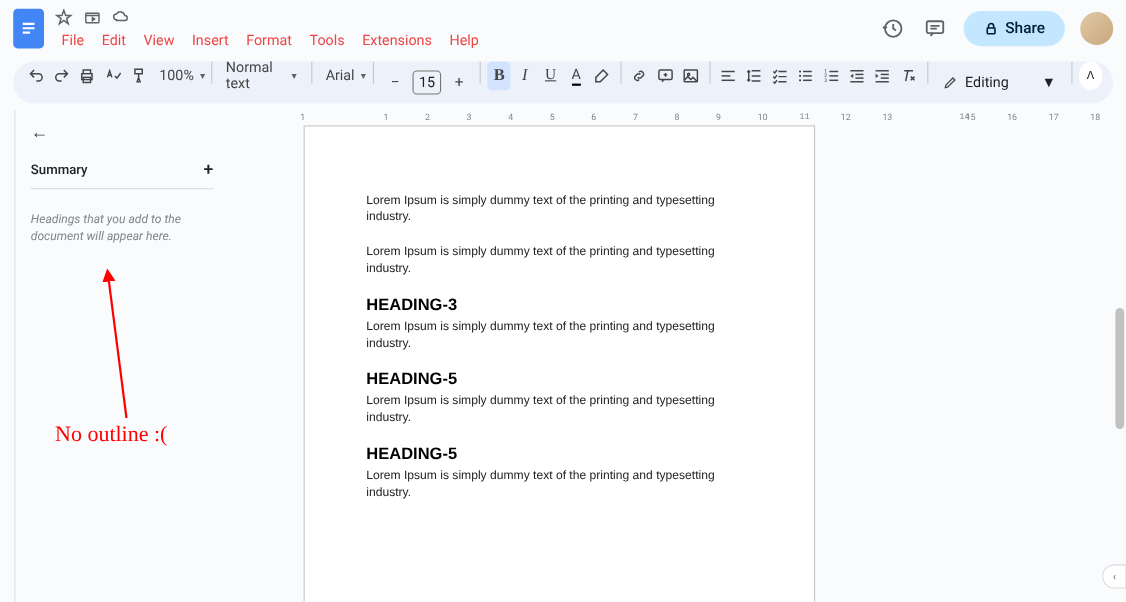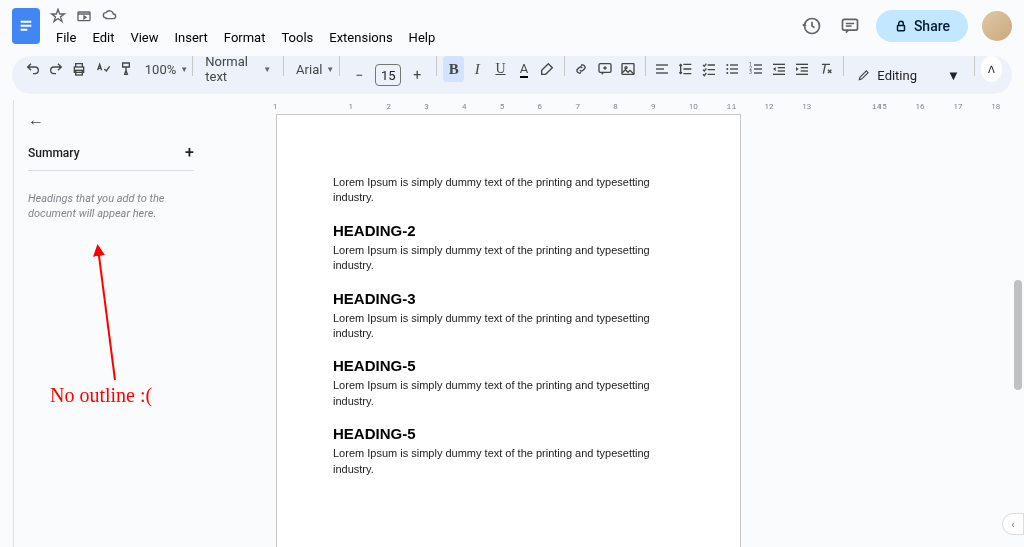--- a/index.html
+++ b/index.html
@@ -13,7 +13,7 @@
 .title-icons { display: flex; gap: 10px; color: #5f6368; }
 .title-icons span { cursor: pointer; }
 .menus { display: flex; gap: 4px; margin-top: 2px; }
-.menus span { padding: 2px 6px; font-size: 13px; color: #000000; cursor: pointer; border-radius: 4px; }
+.menus span { padding: 2px 6px; font-size: 13px; color: #ef4444; cursor: pointer; border-radius: 4px; }
 .header-right { display: flex; align-items: center; gap: 14px; margin-top: 4px; }
 .hr-icon { width: 24px; height: 24px; display: flex; align-items: center; justify-content: center; color: #5f6368; cursor: pointer; }
 .share-btn { background: #c2e7ff; border-radius: 20px; padding: 8px 18px; display: flex; align-items: center; gap: 6px; font-size: 14px; font-weight: 500; color: #001d35; cursor: pointer; }

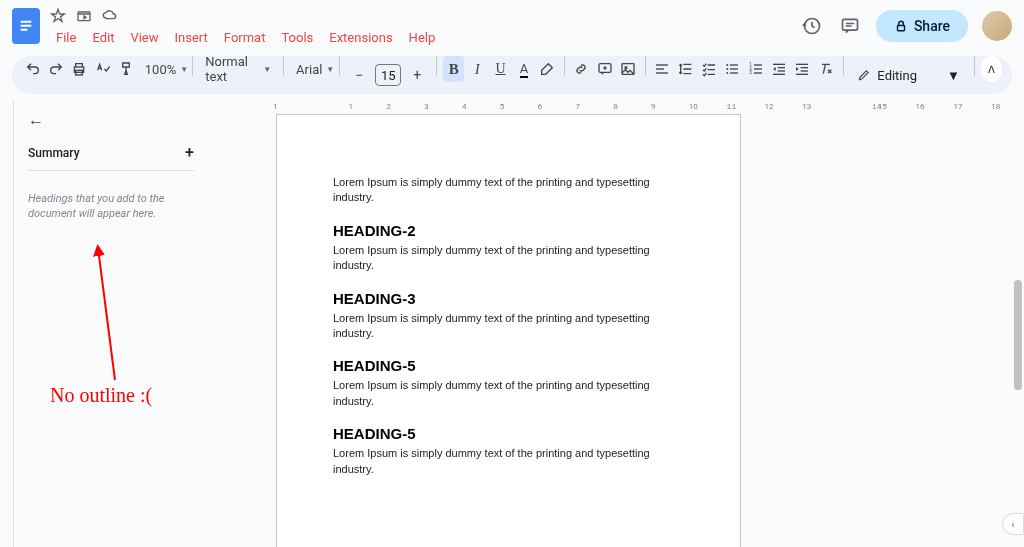--- a/index.html
+++ b/index.html
@@ -309,7 +309,6 @@
     </div>
     <div class="page" id="page-content">
         <div class="body-text">Lorem Ipsum is simply dummy text of the printing and typesetting industry.</div>
-        <div class="heading">HEADING-2</div>
         <div class="body-text">Lorem Ipsum is simply dummy text of the printing and typesetting industry.</div>
         <div class="heading">HEADING-3</div>
         <div class="body-text">Lorem Ipsum is simply dummy text of the printing and typesetting industry.</div>

